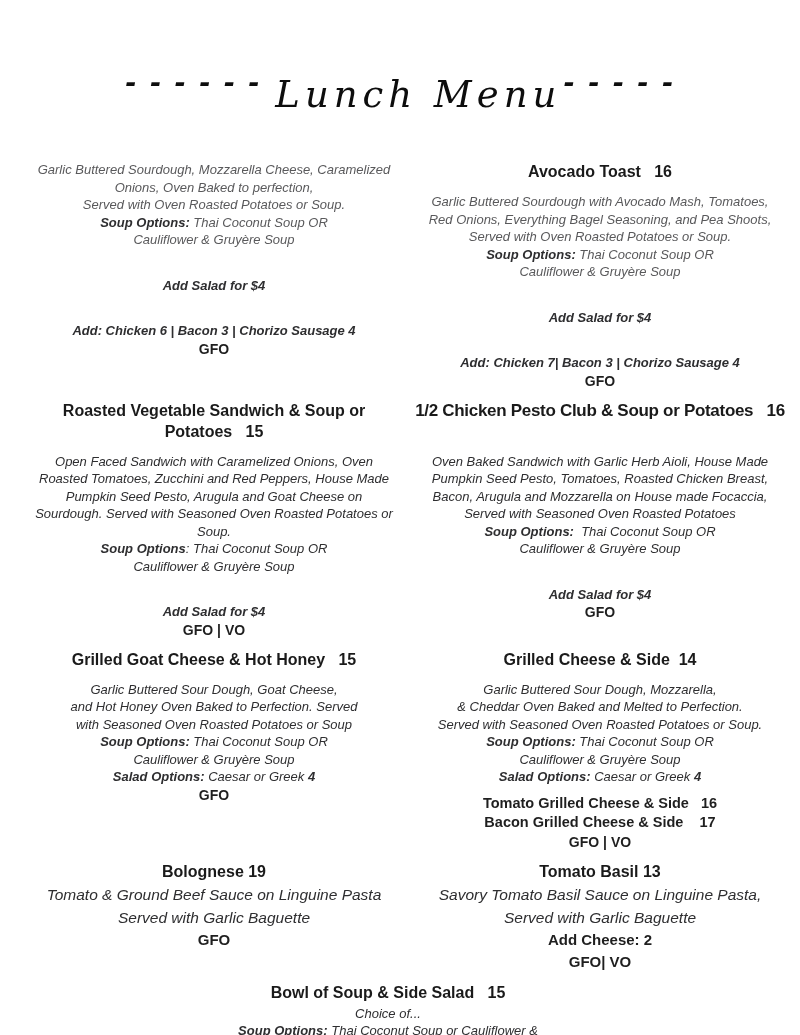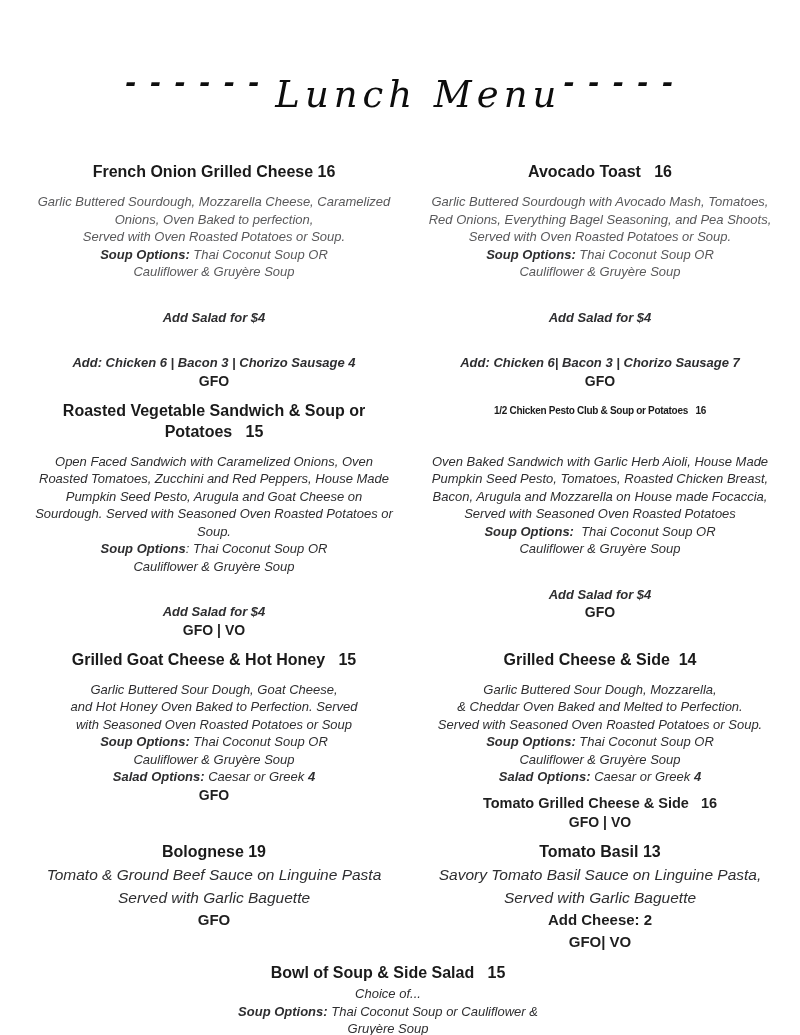--- a/index.html
+++ b/index.html
@@ -76,7 +76,6 @@
   <main class="grid">
 
     <section class="item">
-      <h3 class="item-name">French Onion Grilled Cheese 16</h3>
       <p class="line i gray">Garlic Buttered Sourdough, Mozzarella Cheese, Caramelized
 Onions, Oven Baked to perfection,
 Served with Oven Roasted Potatoes or Soup.</p>

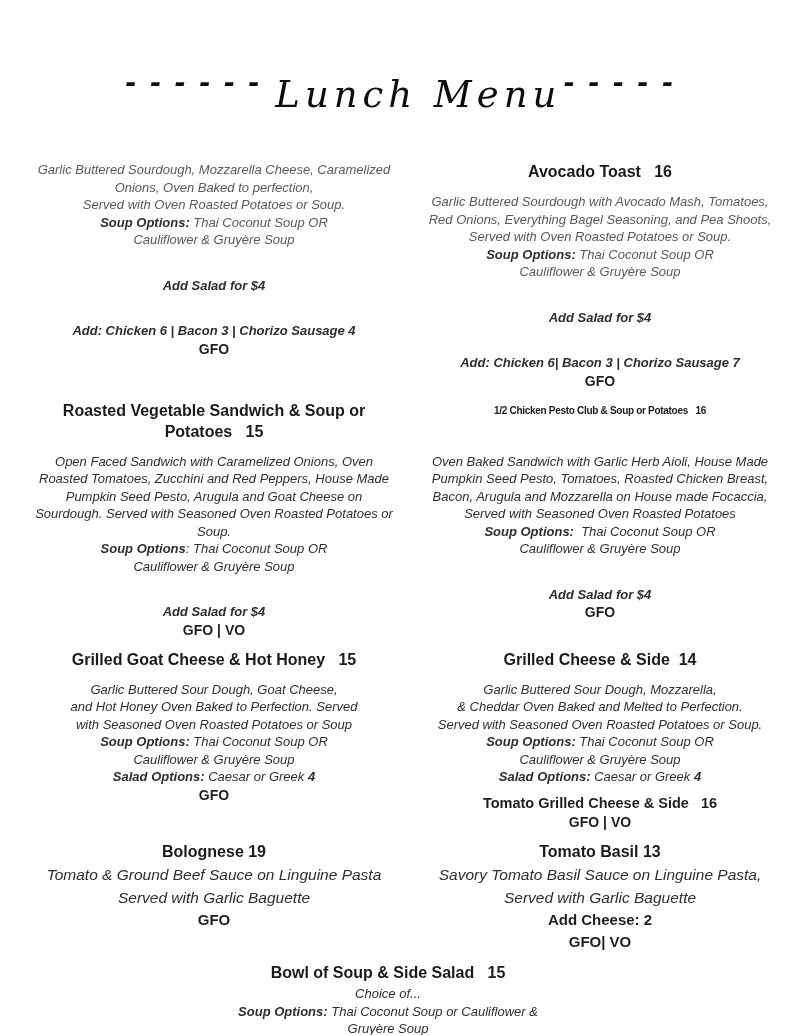--- a/index.html
+++ b/index.html
@@ -94,7 +94,7 @@
       <p class="line"><span class="i b dark">Soup Options:</span><span class="i gray"> Thai Coconut Soup OR
 Cauliflower &amp; Gruyère Soup</span></p>
       <p class="line i b dark">Add Salad for $4</p>
-      <p class="line i b dark">Add: Chicken 6| Bacon 3 | Chorizo Sausage 7</p>
+      <p class="line i b dark">Add: Chicken 7| Bacon 3 | Chorizo Sausage 4</p>
       <p class="tags">GFO</p>
     </section>
 

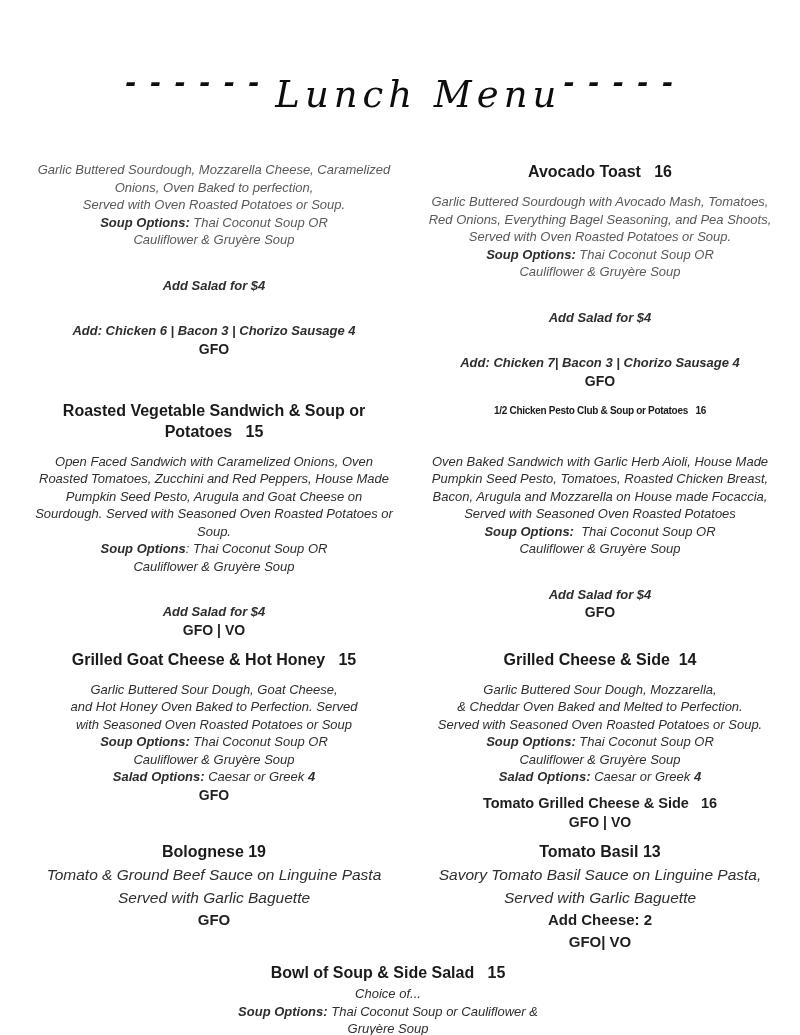--- a/index.html
+++ b/index.html
@@ -41,7 +41,7 @@
     color: #1a1a1a; white-space: pre-wrap;
   }
   .two-line-head .item-name { min-height: 42px; }
-  .compact-head .item-name { font-size: 10px; letter-spacing: -0.3px; }
+  .compact-head .item-name { font-size: 17px; letter-spacing: -0.3px; }
   .pasta .item-name { margin-bottom: 1px; }
 
   .line { margin: 0; font-size: 13px; line-height: 17.5px; white-space: pre-wrap; }

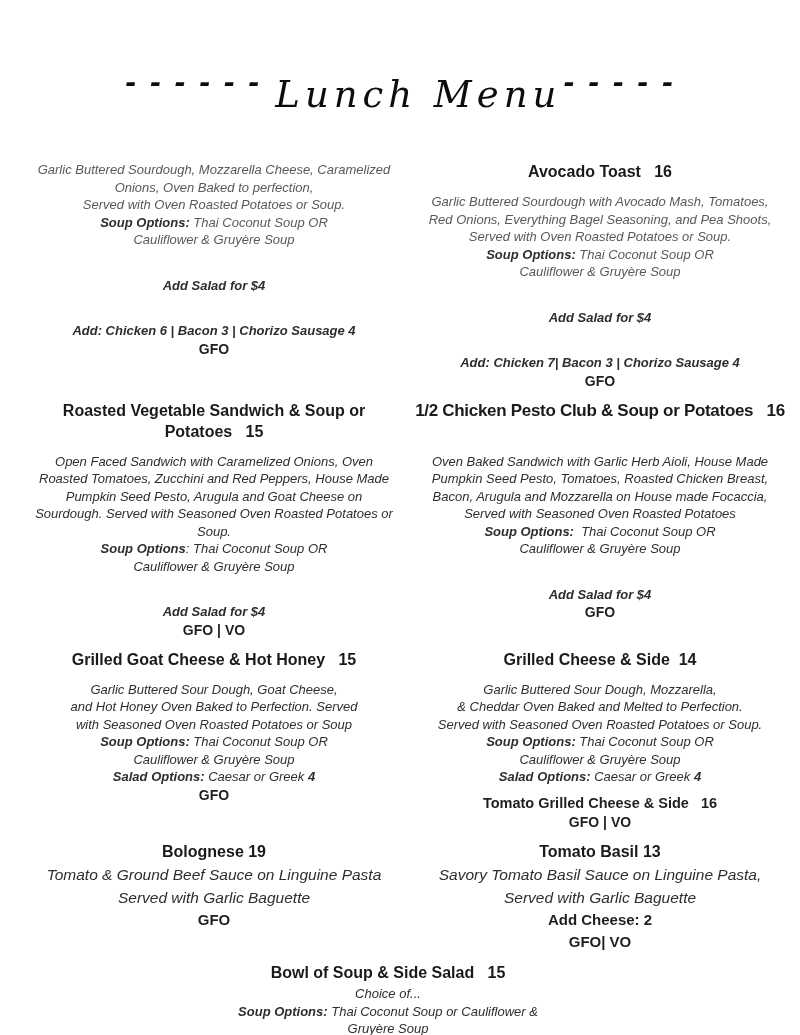--- a/index.html
+++ b/index.html
@@ -145,6 +145,7 @@
       <p class="line"><span class="i b dark">Salad Options:</span><span class="i dark"> Caesar or Greek </span><span class="i b dark">4</span></p>
       <div class="variants">
         <p class="variant-line">Tomato Grilled Cheese &amp; Side   16</p>
+        <p class="variant-line">Bacon Grilled Cheese &amp; Side    17</p>
       </div>
       <p class="tags">GFO | VO</p>
     </section>

